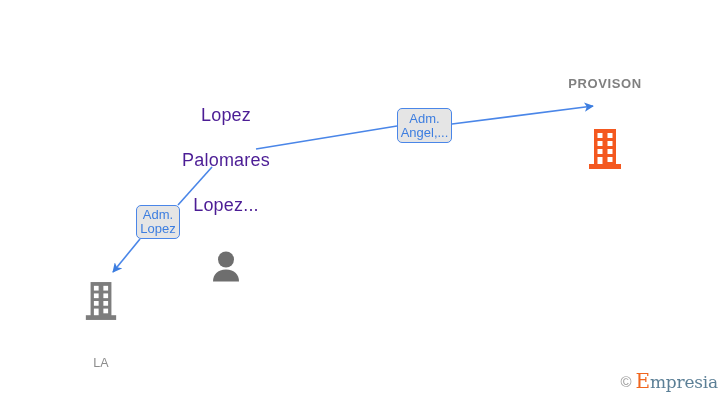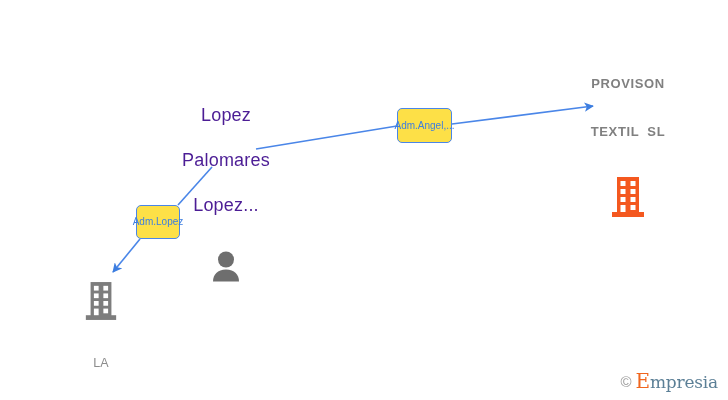--- a/index.html
+++ b/index.html
@@ -59,7 +59,7 @@
   .person-icon { margin-top: 7px; }
 
   
-  .focus-node { left: 570px; top: 44px; width: 116px; align-items: center; }
+  .focus-node { left: 547px; top: 44px; width: 116px; align-items: center; }
   .focus-node .node-label { margin-bottom: 4px; }
 
   

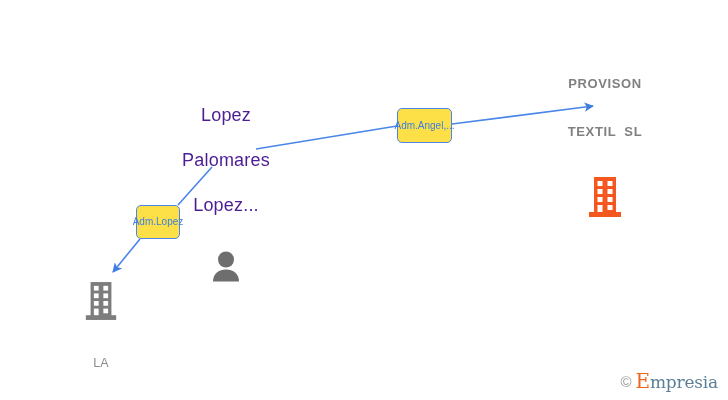--- a/index.html
+++ b/index.html
@@ -70,14 +70,14 @@
   .rel-box {
     position: absolute;
     box-sizing: border-box;
-    background: #fde047;
+    background: #e5e5e5;
     border: 1px solid #4a86e8;
     border-radius: 5px;
     color: #3d7ee0;
-    font-size: 10px;
+    font-size: 13px;
     line-height: 14px;
     display: flex;
-    flex-direction: row;
+    flex-direction: column;
     align-items: center;
     justify-content: center;
     text-align: center;

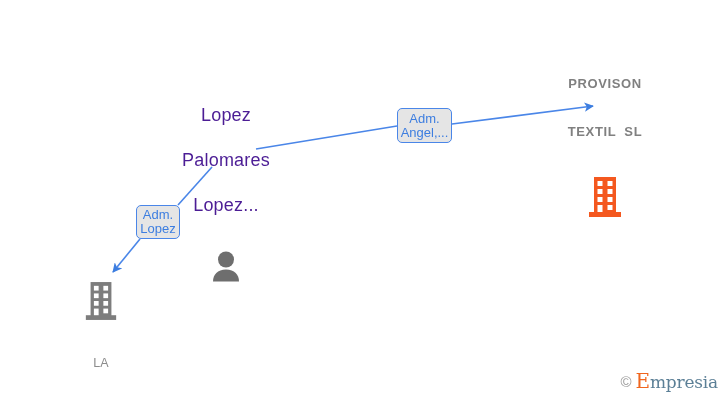--- a/index.html
+++ b/index.html
@@ -149,7 +149,6 @@
   <div class="node focus-node">
     <div class="node-label label-focus">
       <div>PROVISON</div>
-      <div>TEXTIL  SL</div>
     </div>
     <svg width="38" height="42" viewBox="0 0 38 42" xmlns="http://www.w3.org/2000/svg">
       <rect x="8" y="1" width="22" height="36" fill="#f4581f"></rect>

